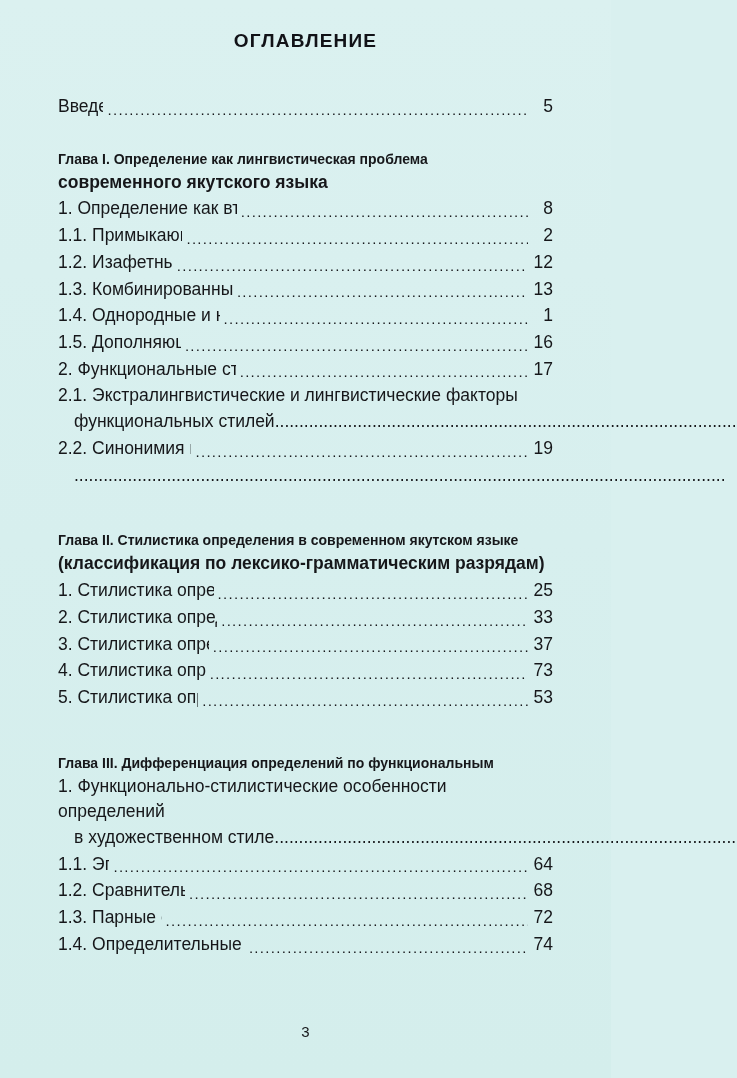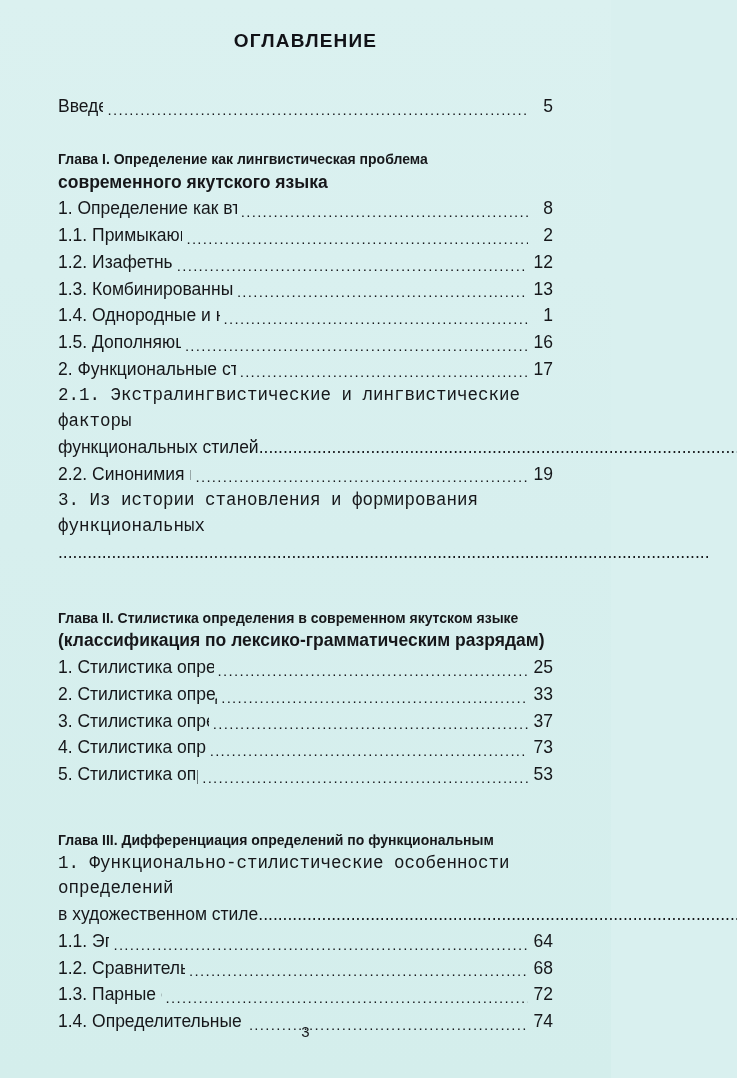--- a/index.html
+++ b/index.html
@@ -82,7 +82,6 @@
     font-size: 17.5px;
     line-height: 1.47;
     white-space: normal;
-    font-family: Liberation Mono, monospace;
   }
   .contline {
     display: flex;

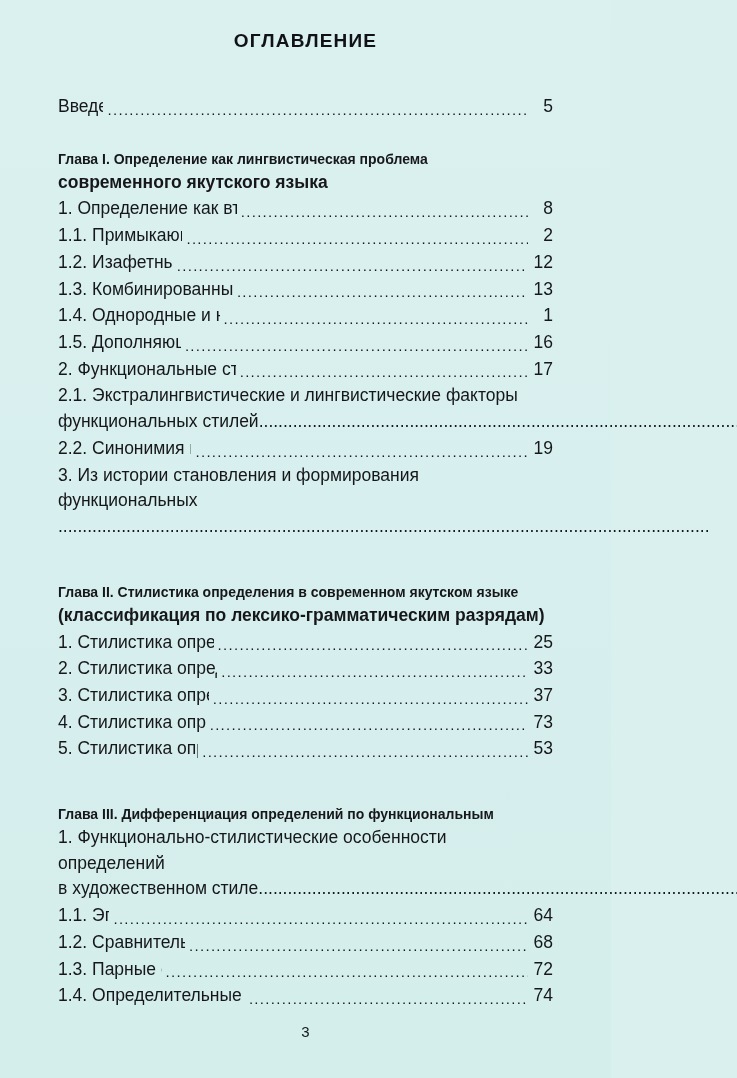--- a/index.html
+++ b/index.html
@@ -90,6 +90,7 @@
     line-height: 1.47;
     white-space: nowrap;
     margin-bottom: 1px;
+    margin-left: 16px;
   }
   .spacer-sm { height: 9px; }
   .spacer-md { height: 20px; }

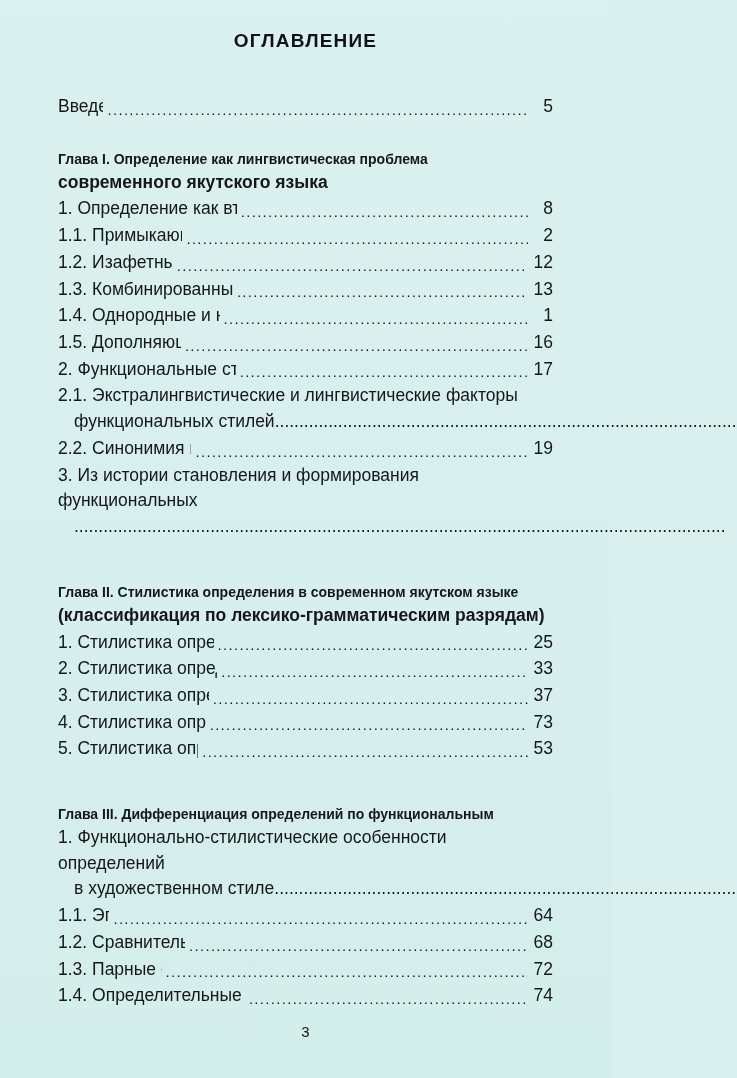--- a/index.html
+++ b/index.html
@@ -179,7 +179,6 @@
       <span class="page-num">19</span>
     </div>
 
-    <div class="wrapline">3. Из истории становления и формирования функциональных</div>
     <div class="contline">
       <span class="dots">......................................................................................................................................</span>
 

